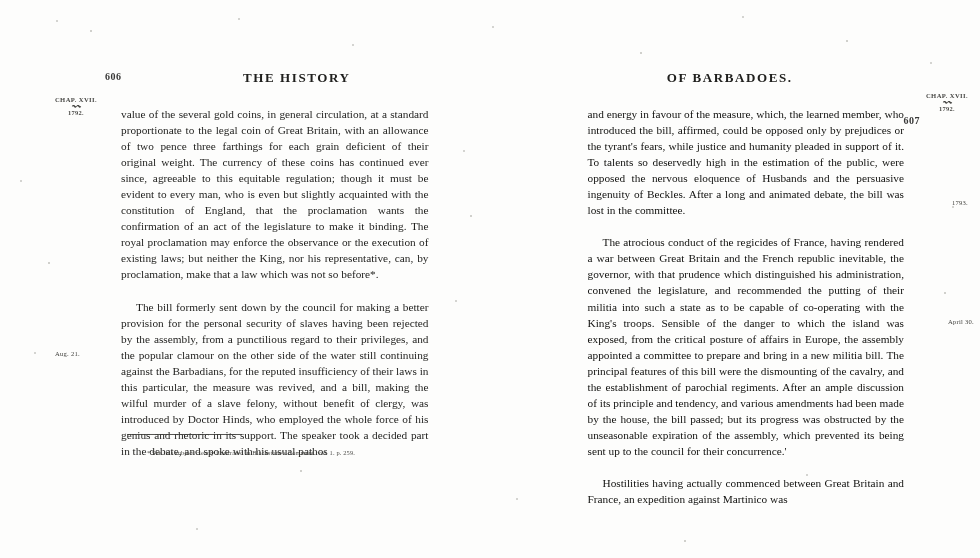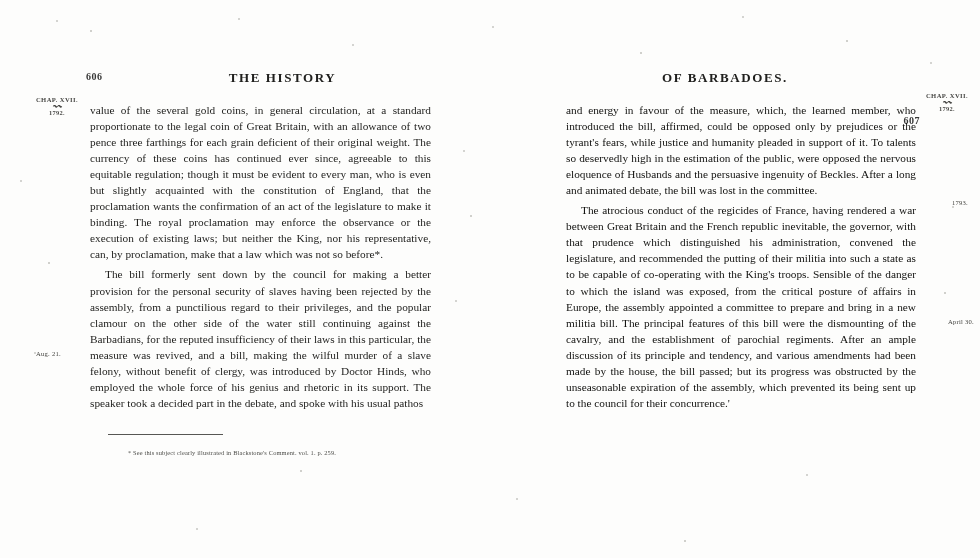--- a/index.html
+++ b/index.html
@@ -37,6 +37,7 @@
     position: absolute;
     inset: 0;
     display: flex;
+    padding-left: 19px;
   }
   .book-page {
     position: relative;

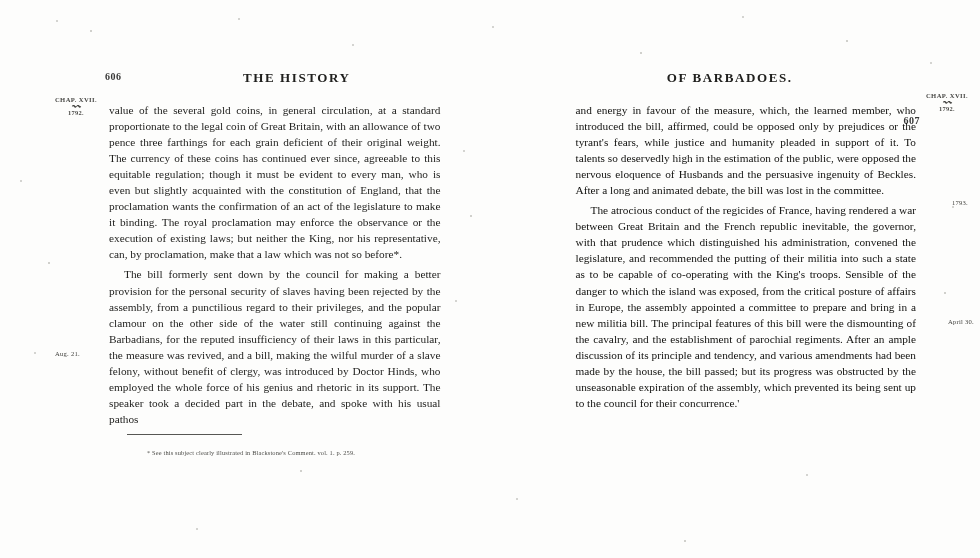--- a/index.html
+++ b/index.html
@@ -89,7 +89,7 @@
     text-justify: inter-word;
     color: #151513;
   }
-  .col p { margin: 4px; }
+  .col p { margin: 16px; }
   .col p.indent { text-indent: 15px; }
 
   

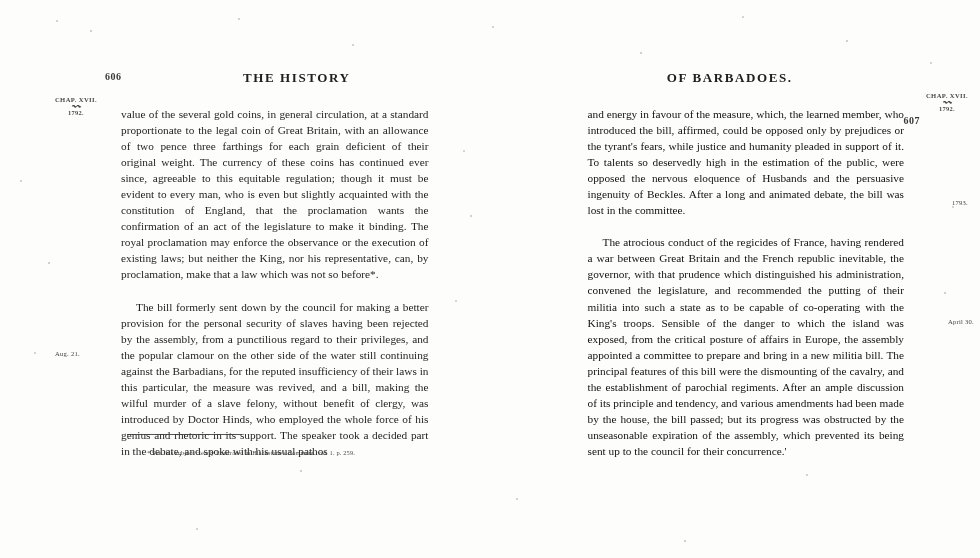--- a/index.html
+++ b/index.html
@@ -234,6 +234,7 @@
       <div class="col ink-fade-b">
         <p>and energy in favour of the measure, which, the learned member, who introduced the bill, affirmed, could be opposed only by prejudices or the tyrant's fears, while justice and humanity pleaded in support of it. To talents so deservedly high in the estimation of the public, were opposed the nervous eloquence of Husbands and the persuasive ingenuity of Beckles. After a long and animated debate, the bill was lost in the committee.</p>
         <p class="indent">The atrocious conduct of the regicides of France, having rendered a war between Great Britain and the French republic inevitable, the governor, with that prudence which distinguished his administration, convened the legislature, and recommended the putting of their militia into such a state as to be capable of co-operating with the King's troops. Sensible of the danger to which the island was exposed, from the critical posture of affairs in Europe, the assembly appointed a committee to prepare and bring in a new militia bill. The principal features of this bill were the dismounting of the cavalry, and the establishment of parochial regiments. After an ample discussion of its principle and tendency, and various amendments had been made by the house, the bill passed; but its progress was obstructed by the unseasonable expiration of the assembly, which prevented its being sent up to the council for their concurrence.'</p>
+        <p class="indent">Hostilities having actually commenced between Great Britain and France, an expedition against Martinico was</p>
       </div>
     </div>
 

